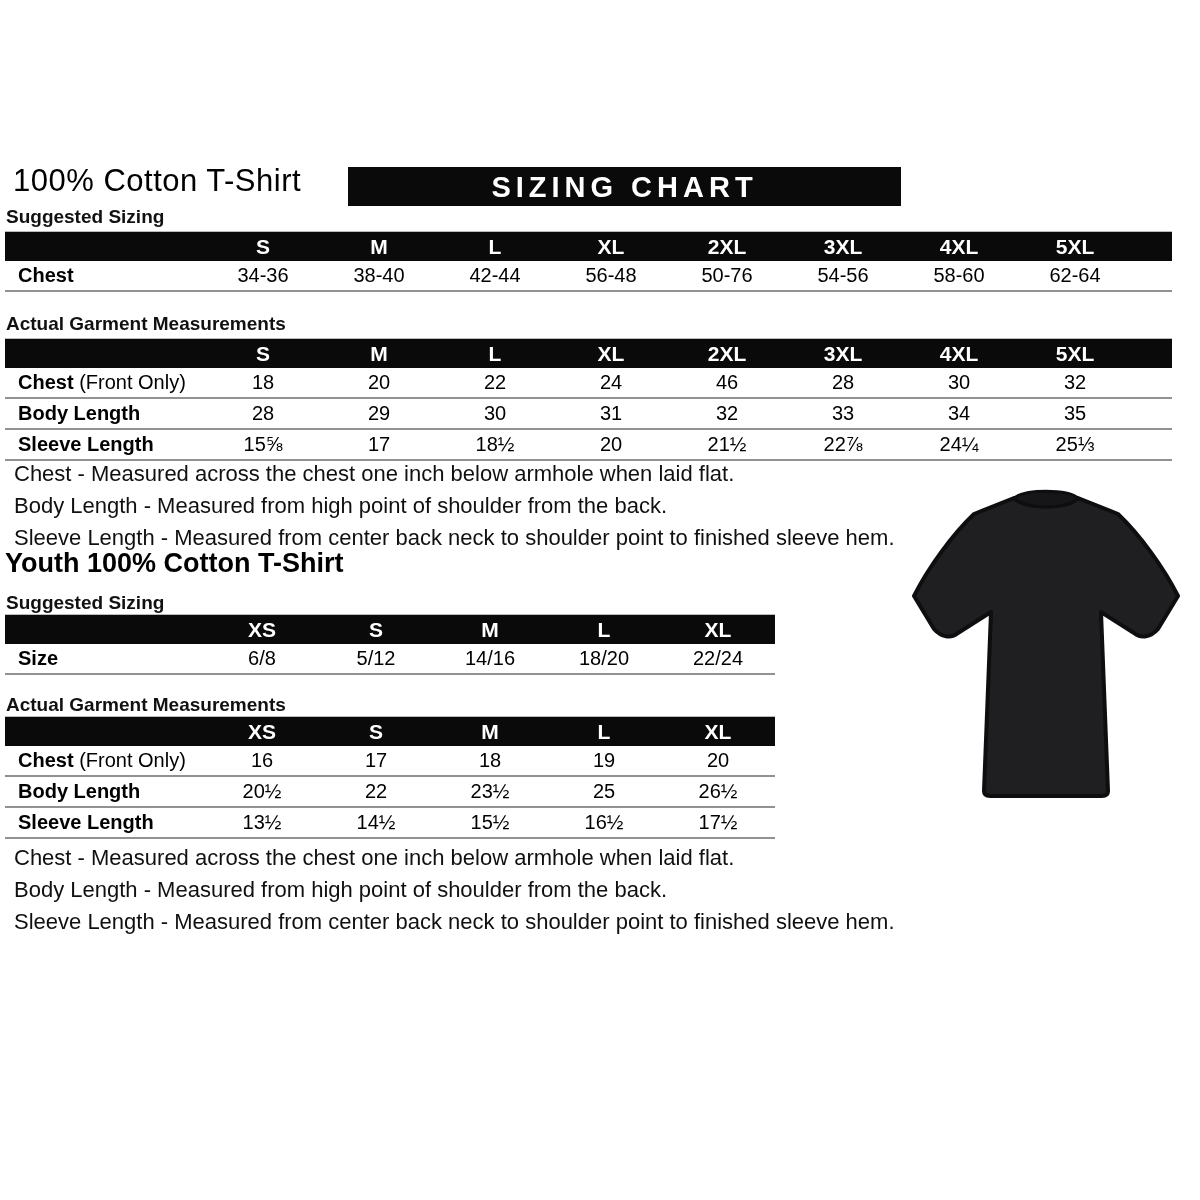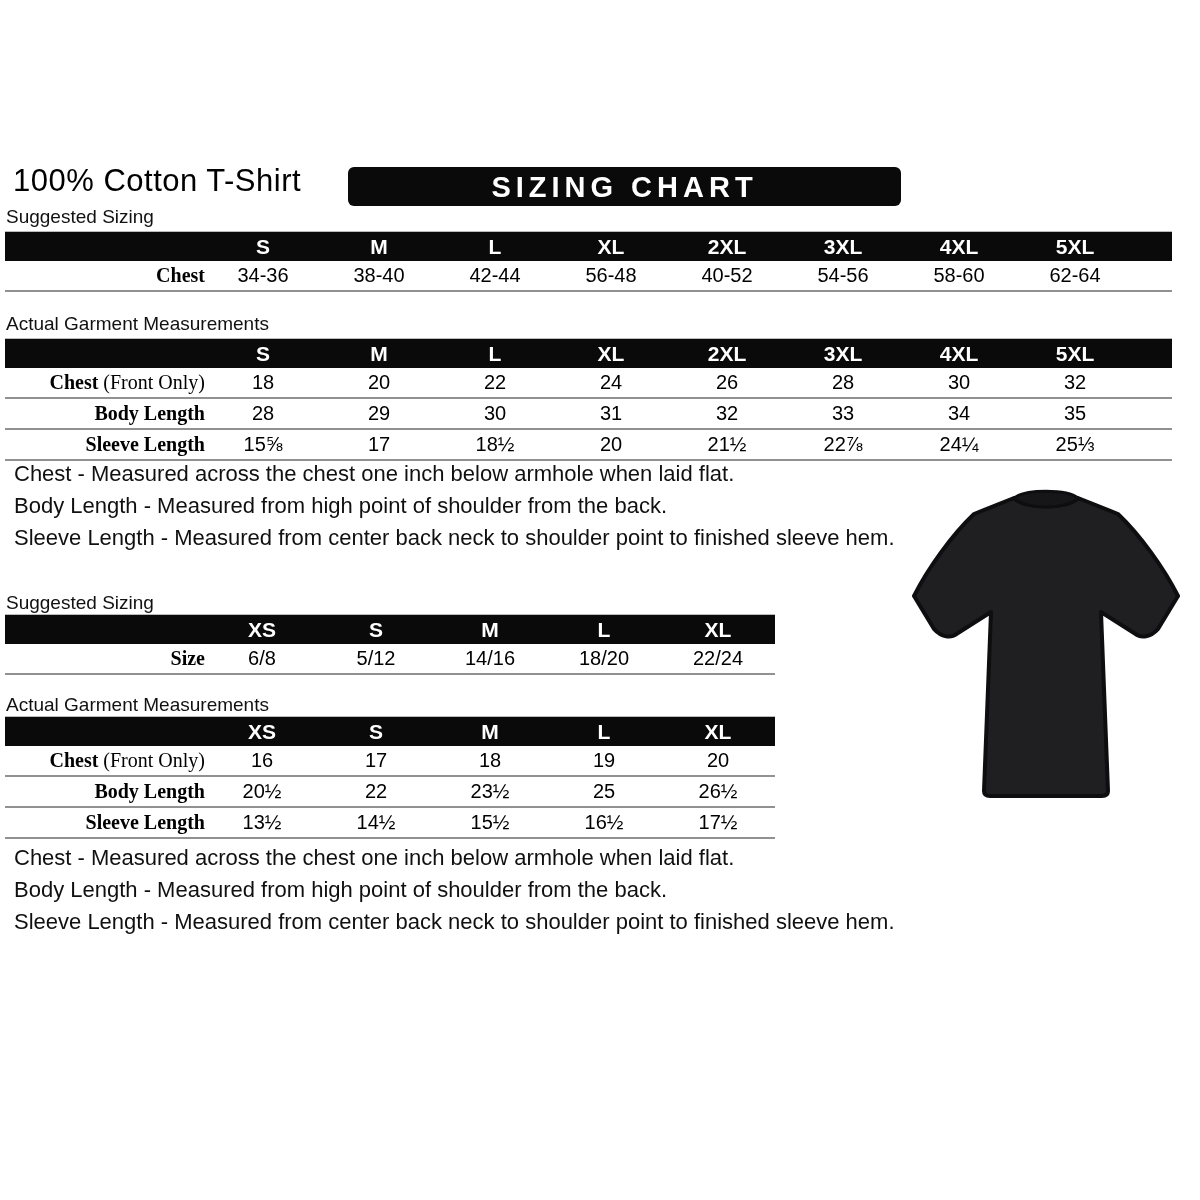--- a/index.html
+++ b/index.html
@@ -8,7 +8,7 @@
 
   .title{position:absolute;left:13px;top:163px;font-size:31px;font-weight:400;letter-spacing:0.5px;white-space:nowrap;}
   .banner{position:absolute;left:348px;top:167px;width:553px;height:39px;background:#0a0a0a;color:#fff;
-          font-size:29px;font-weight:700;letter-spacing:5px;text-align:center;line-height:40px;border-radius:6px;}
+          font-size:29px;font-weight:700;letter-spacing:5px;text-align:center;line-height:40px;}
 
   .sec-label{position:absolute;left:6px;font-size:19px;font-weight:400;color:#111;white-space:nowrap;}
   .youth-title{position:absolute;left:5px;top:548px;font-size:27px;font-weight:700;white-space:nowrap;}

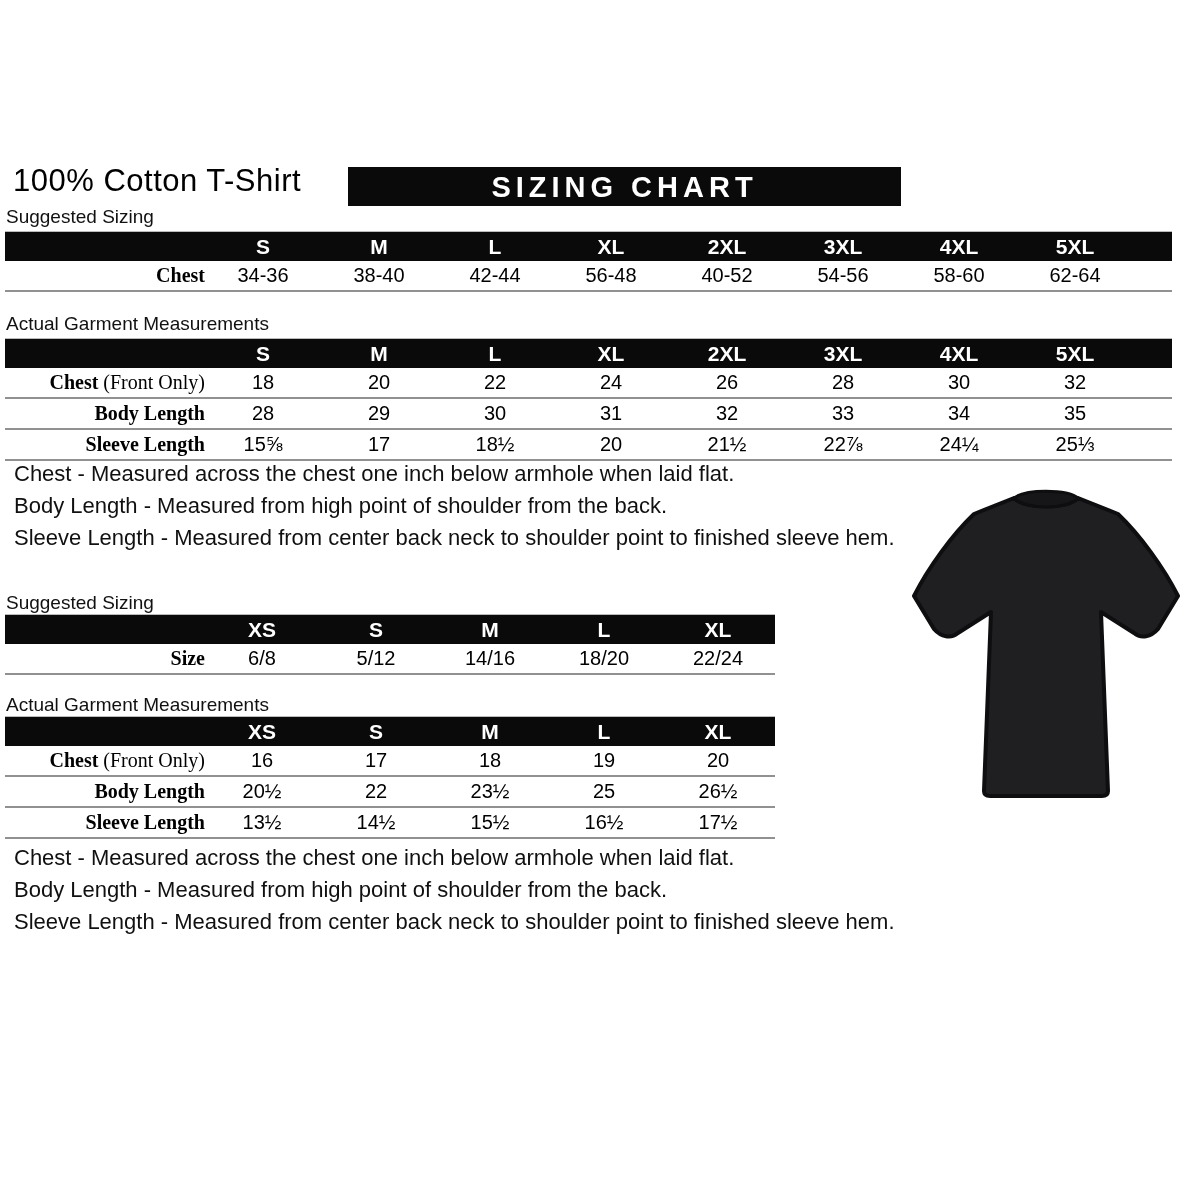--- a/index.html
+++ b/index.html
@@ -10,7 +10,7 @@
   .banner{position:absolute;left:348px;top:167px;width:553px;height:39px;background:#0a0a0a;color:#fff;
           font-size:29px;font-weight:700;letter-spacing:5px;text-align:center;line-height:40px;}
 
-  .sec-label{position:absolute;left:6px;font-size:19px;font-weight:400;color:#111;white-space:nowrap;}
+  .sec-label{position:absolute;left:6px;font-size:19px;font-weight:700;color:#111;white-space:nowrap;}
   .youth-title{position:absolute;left:5px;top:548px;font-size:27px;font-weight:700;white-space:nowrap;}
 
   table.sz{position:absolute;left:5px;border-collapse:collapse;table-layout:fixed;}

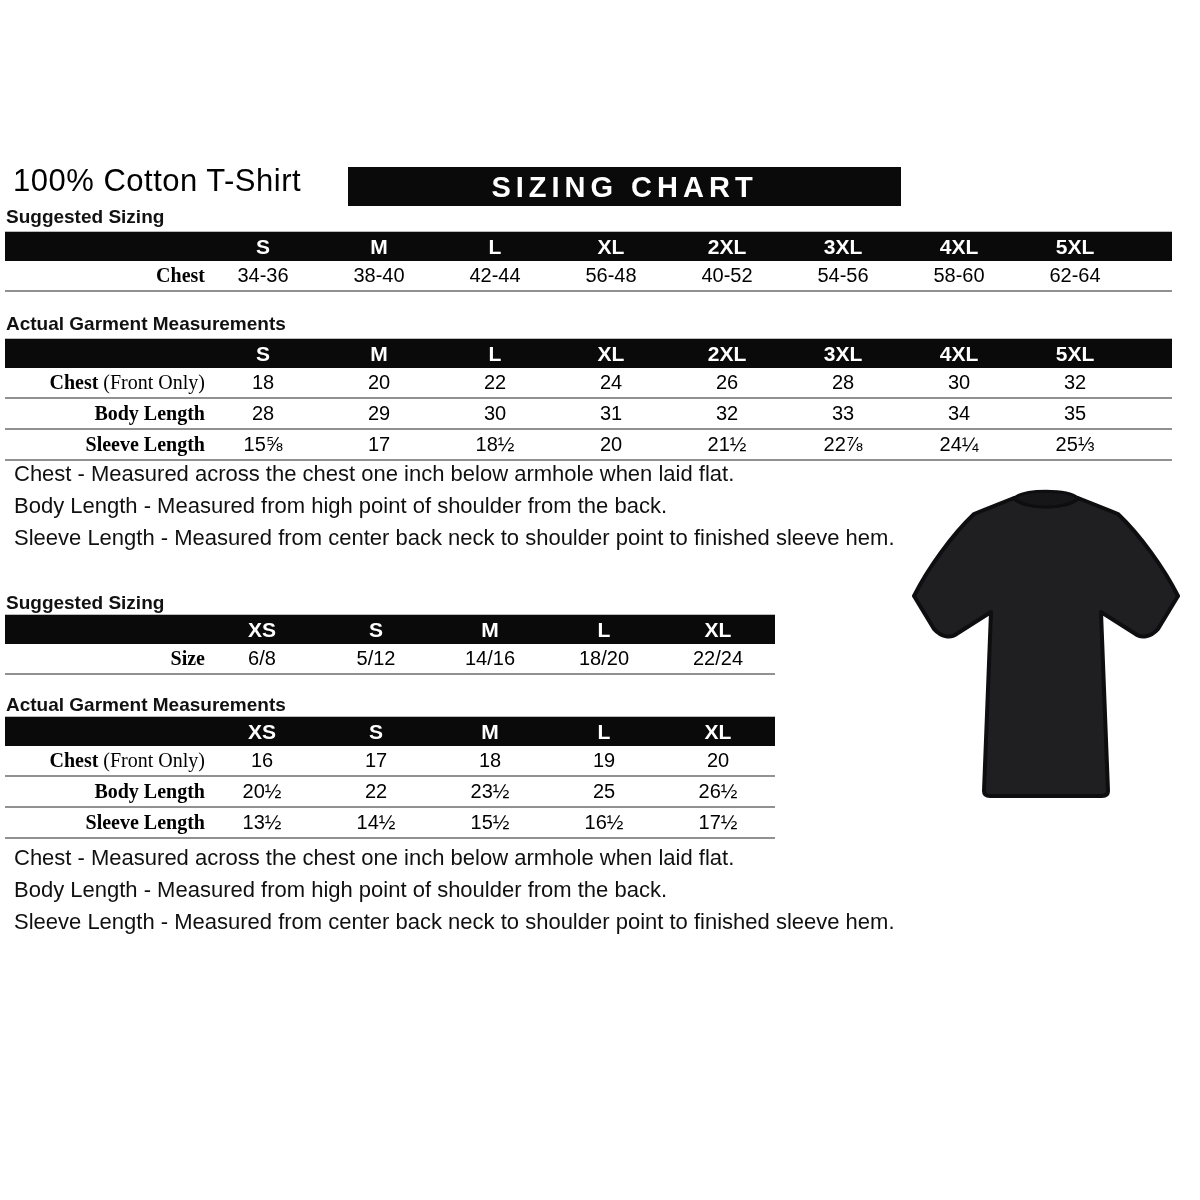--- a/index.html
+++ b/index.html
@@ -16,7 +16,7 @@
   table.sz{position:absolute;left:5px;border-collapse:collapse;table-layout:fixed;}
   table.sz th{background:#0a0a0a;color:#fff;font-weight:700;font-size:21px;height:29px;padding:0;text-align:center;border-top:1px solid #bbb;}
   table.sz td{font-size:20px;height:29px;padding:0;text-align:center;border-bottom:2px solid #919191;}
-  table.sz td.lbl{text-align:right;padding-left:13px;font-weight:700;white-space:nowrap;font-family:Liberation Serif, serif;}
+  table.sz td.lbl{text-align:left;padding-left:13px;font-weight:700;white-space:nowrap;}
   table.sz td.lbl .suffix{font-weight:400;}
   table.adult{width:1167px;}
   table.youth{width:770px;}

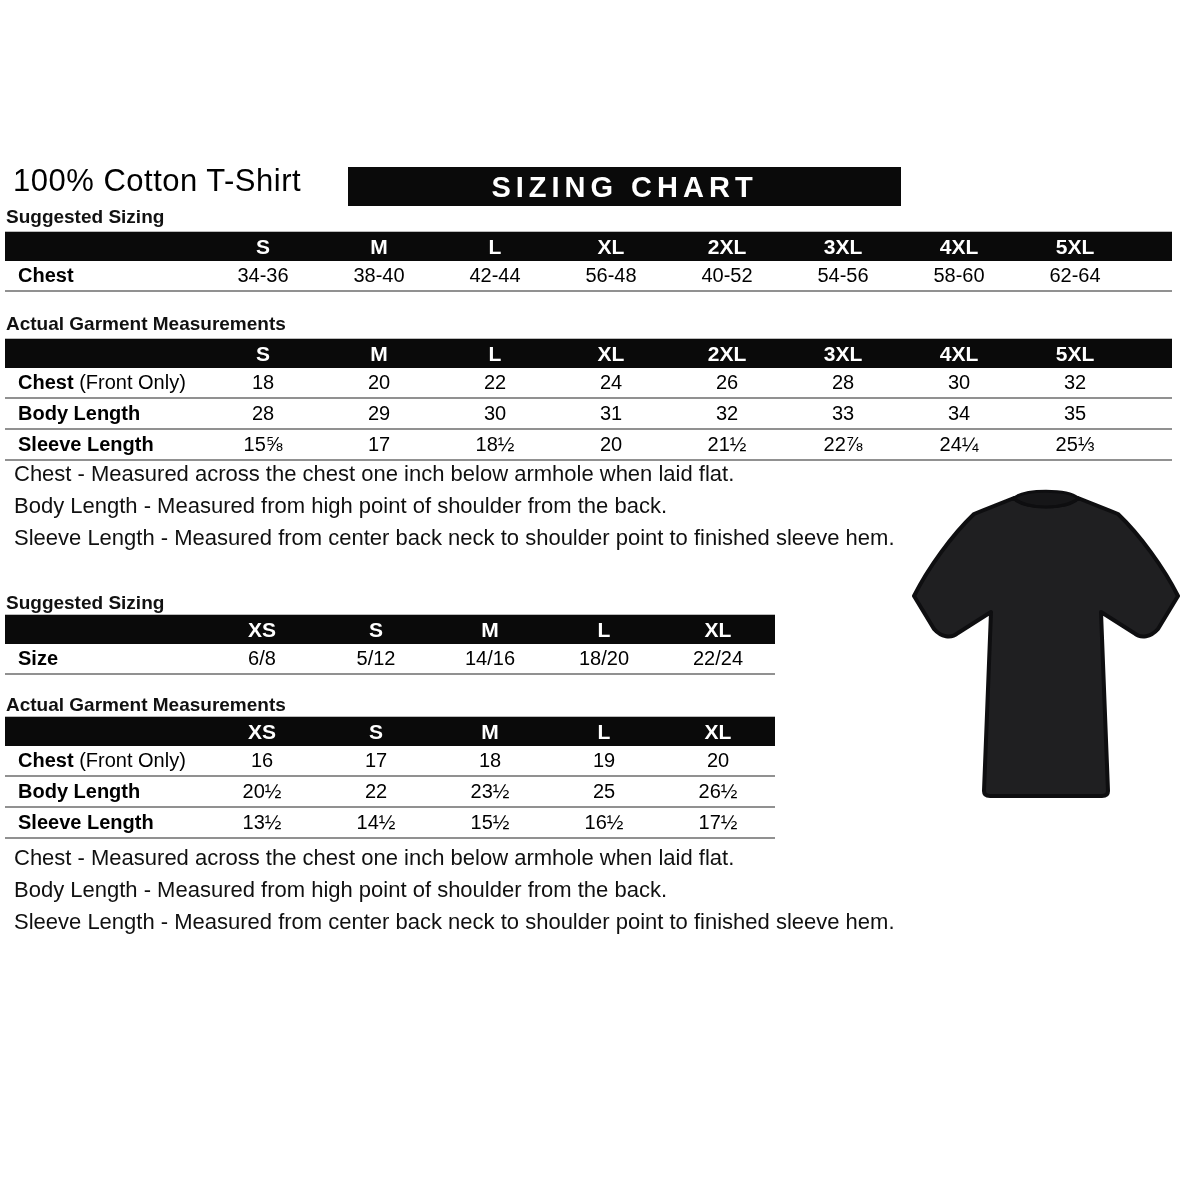--- a/index.html
+++ b/index.html
@@ -75,7 +75,7 @@
         <td>38-40</td>
         <td>42-44</td>
         <td>56-48</td>
-        <td>40-52</td>
+        <td>50-76</td>
         <td>54-56</td>
         <td>58-60</td>
         <td>62-64</td>

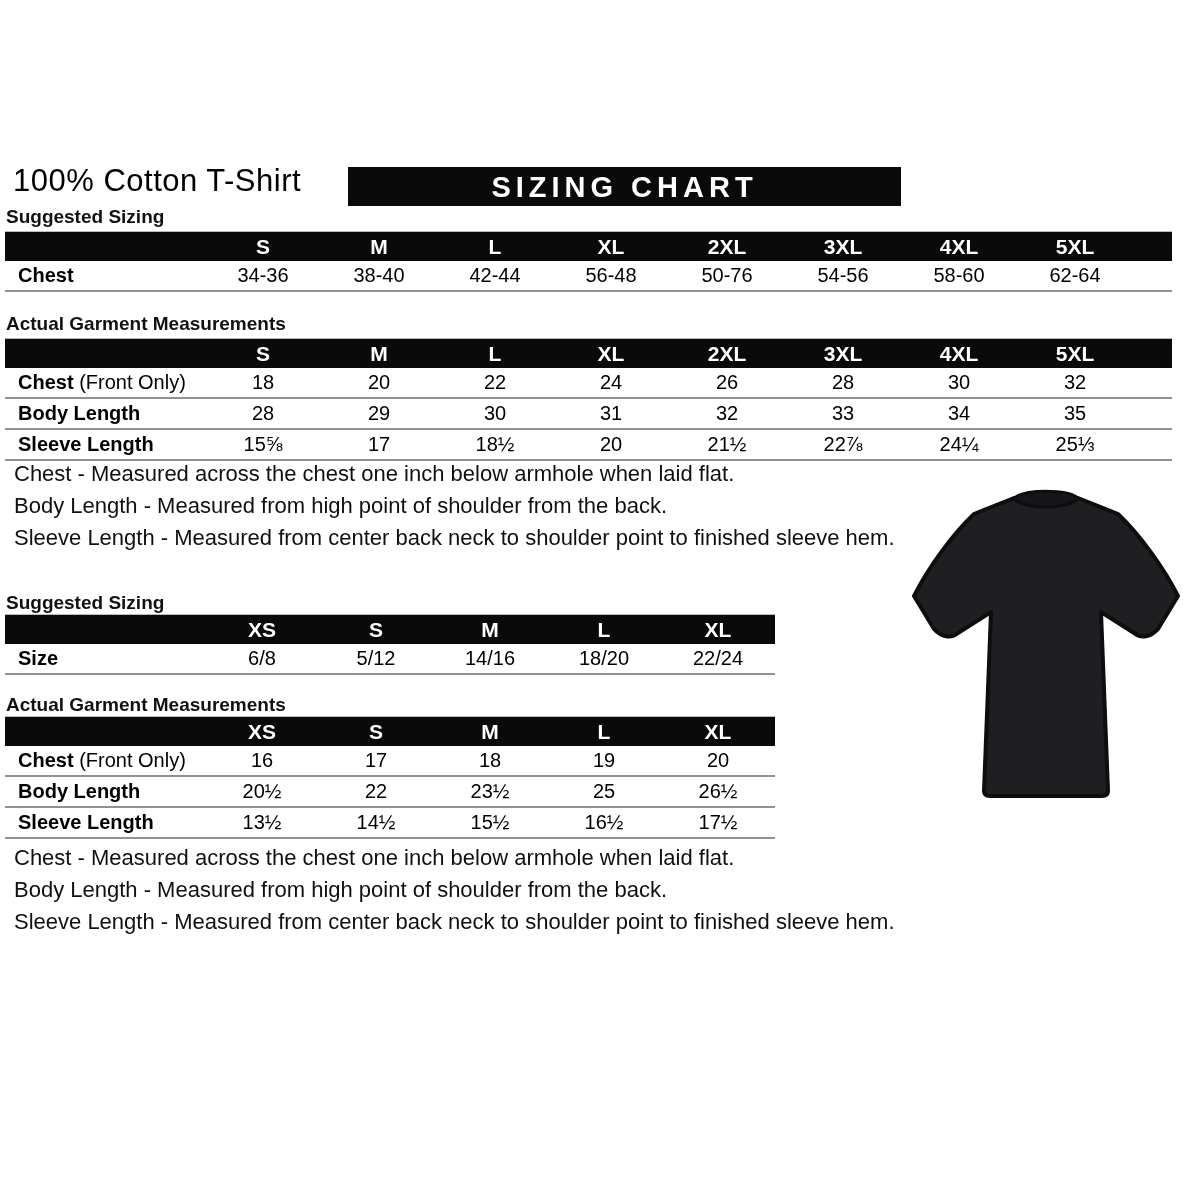--- a/index.html
+++ b/index.html
@@ -119,7 +119,7 @@
         <td>20</td>
         <td>22</td>
         <td>24</td>
-        <td>26</td>
+        <td>46</td>
         <td>28</td>
         <td>30</td>
         <td>32</td>

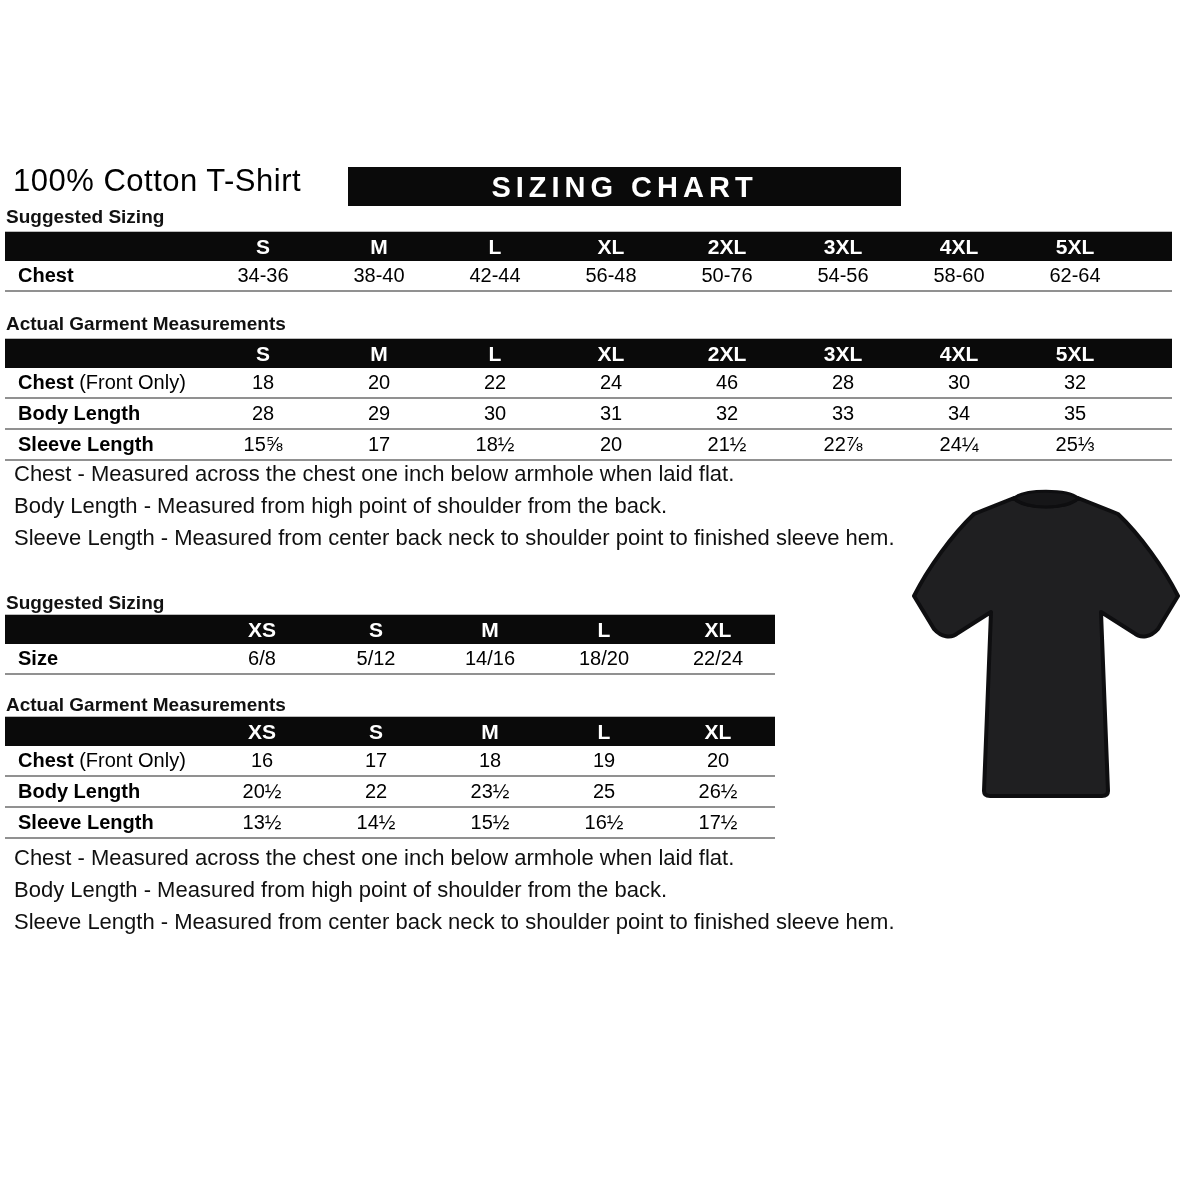--- a/index.html
+++ b/index.html
@@ -158,6 +158,7 @@
     <div class="note">Sleeve Length - Measured from center back neck to shoulder point to finished sleeve hem.</div>
   </div>
 
+  <div class="youth-title">Youth 100% Cotton T-Shirt</div>
 
   <div class="sec-label" id="youth-suggested-label">Suggested Sizing</div>
   <table class="sz youth" id="youth-suggested">

